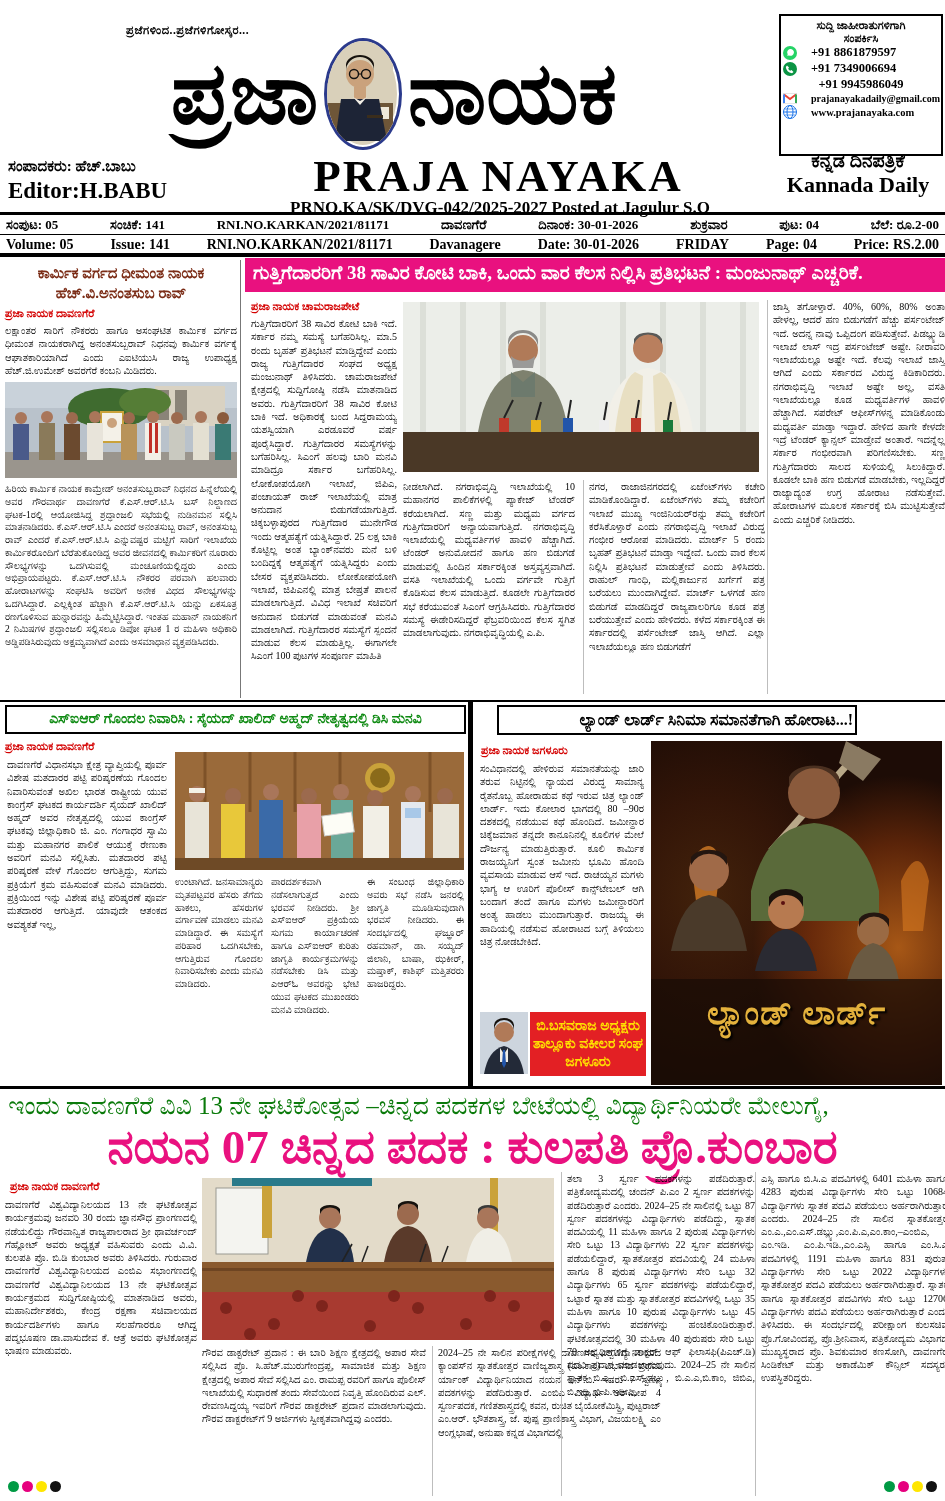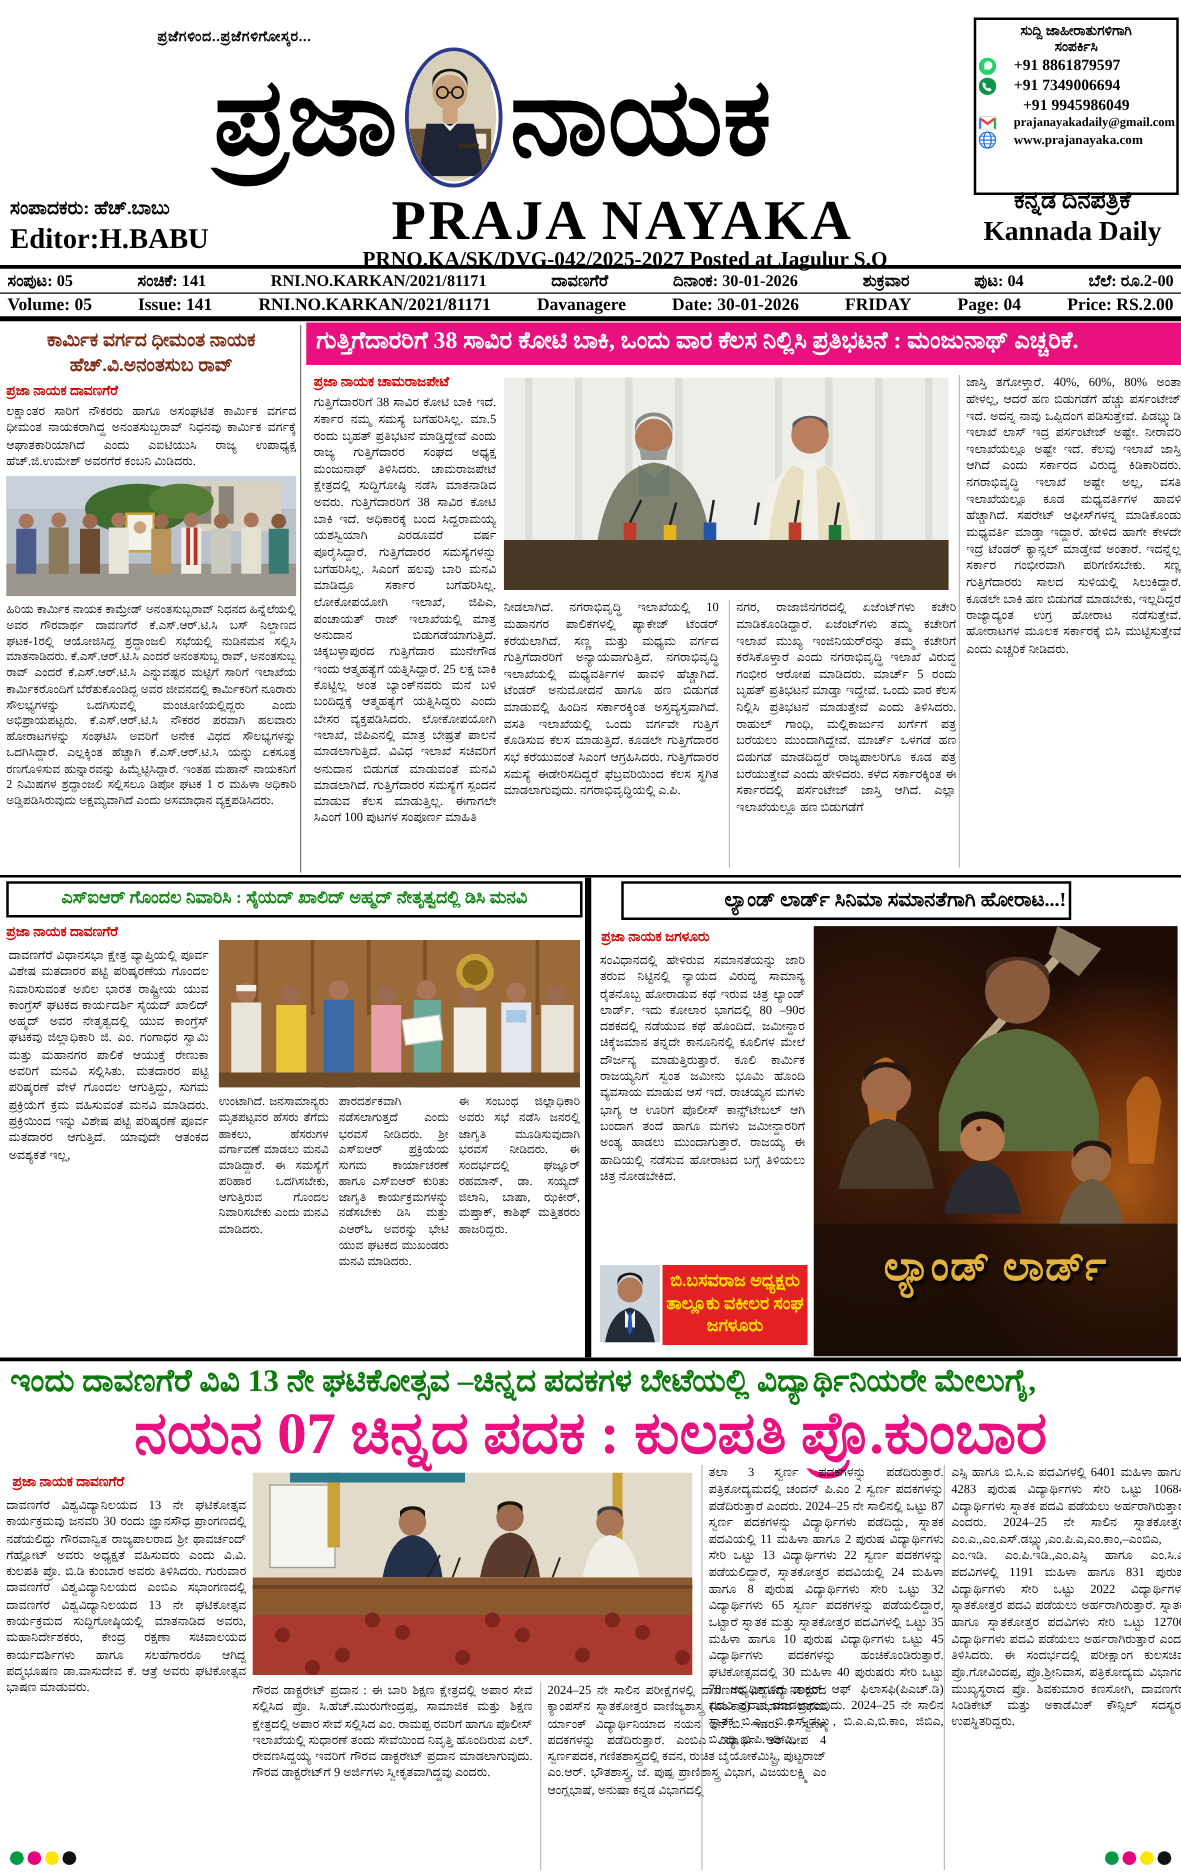--- a/index.html
+++ b/index.html
@@ -66,7 +66,7 @@
   .poster{left:651px;top:741px;width:291px;height:344px;overflow:hidden;background:#0c4a6e;}
   .poster-title{position:absolute;left:0;bottom:52px;width:100%;text-align:center;color:#e3b13c;
                 font-size:33px;font-weight:bold;text-shadow:2px 2px 2px #000;letter-spacing:1px;}
-  .kicker{left:0;top:1092px;width:837px;text-align:center;color:#0a7a0a;font-size:25px;font-weight:bold;}
+  .kicker{left:0;top:1092px;width:837px;text-align:center;color:#0a7a0a;font-size:25px;font-weight:normal;}
   .conv-head{left:0;top:1120px;width:945px;text-align:center;color:#e9117f;font-size:47px;font-weight:bold;}
   .v-byline{left:10px;top:1180px;}
   .v-col1{left:5px;top:1198px;width:192px;height:298px;}

